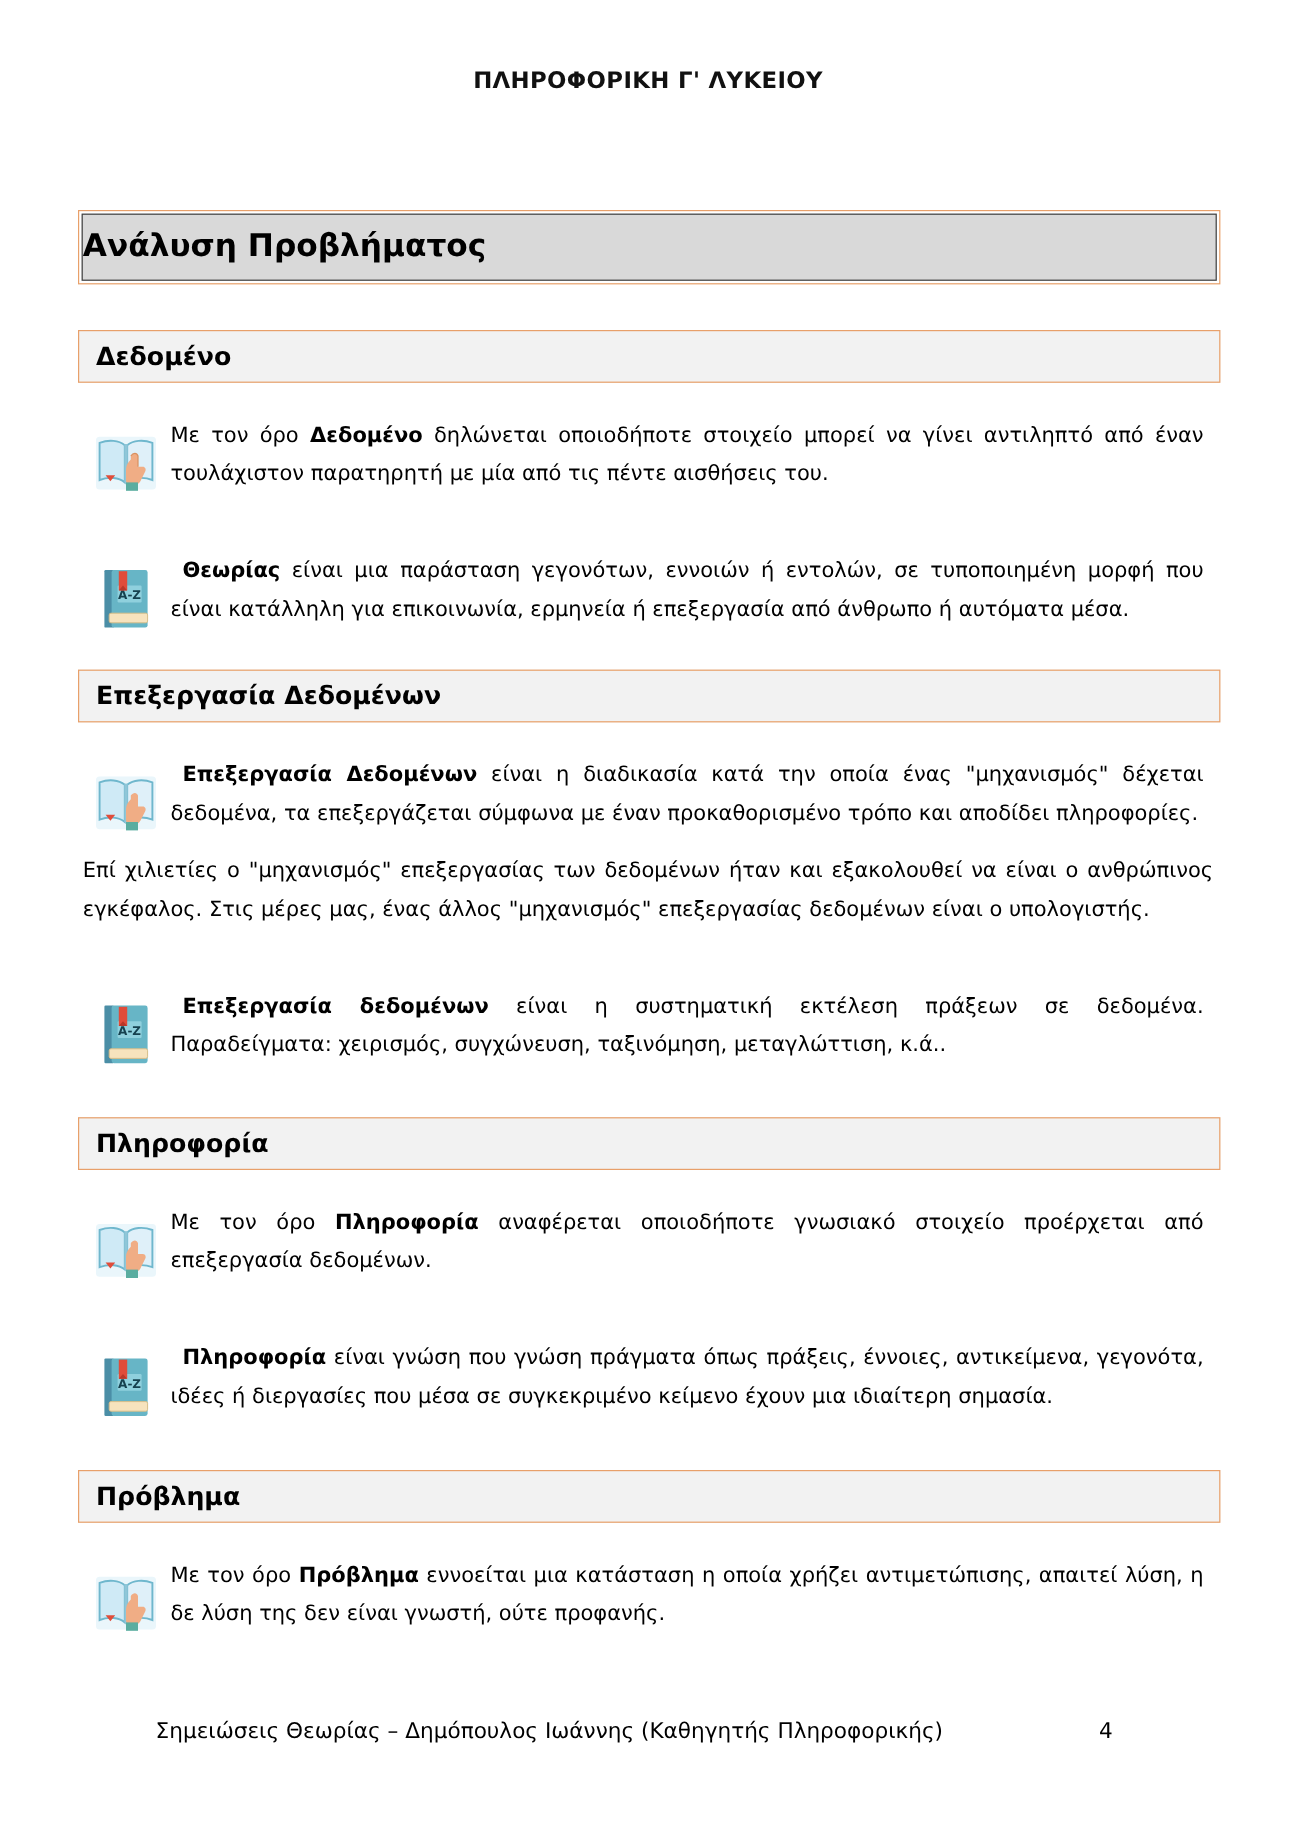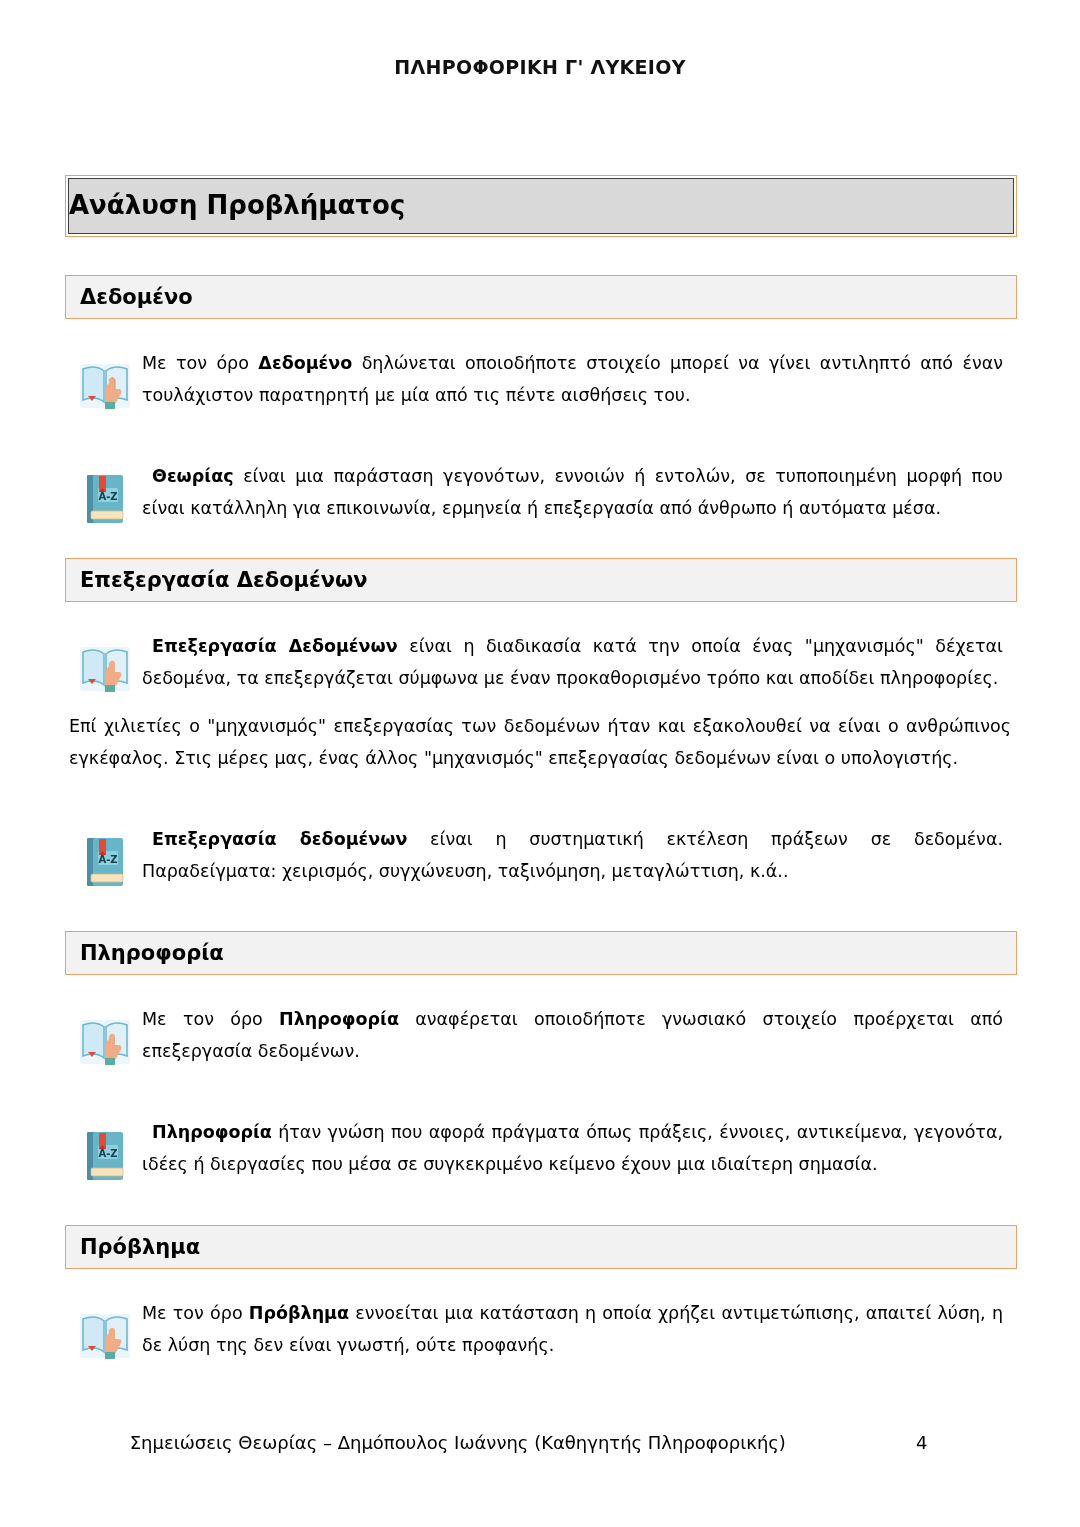--- a/index.html
+++ b/index.html
@@ -259,7 +259,7 @@
         </svg>
       </span>
       <div class="def-text indent">
-        <span></span><b>Πληροφορία</b><span> ήταν γνώση που αφορά πράγματα όπως πράξεις, έννοιες, αντικείμενα, γεγονότα, ιδέες ή διεργασίες που μέσα σε συγκεκριμένο κείμενο έχουν μια ιδιαίτερη σημασία.</span>
+        <span></span><b>Πληροφορία</b><span> είναι γνώση που γνώση πράγματα όπως πράξεις, έννοιες, αντικείμενα, γεγονότα, ιδέες ή διεργασίες που μέσα σε συγκεκριμένο κείμενο έχουν μια ιδιαίτερη σημασία.</span>
       </div>
     </div>
 

